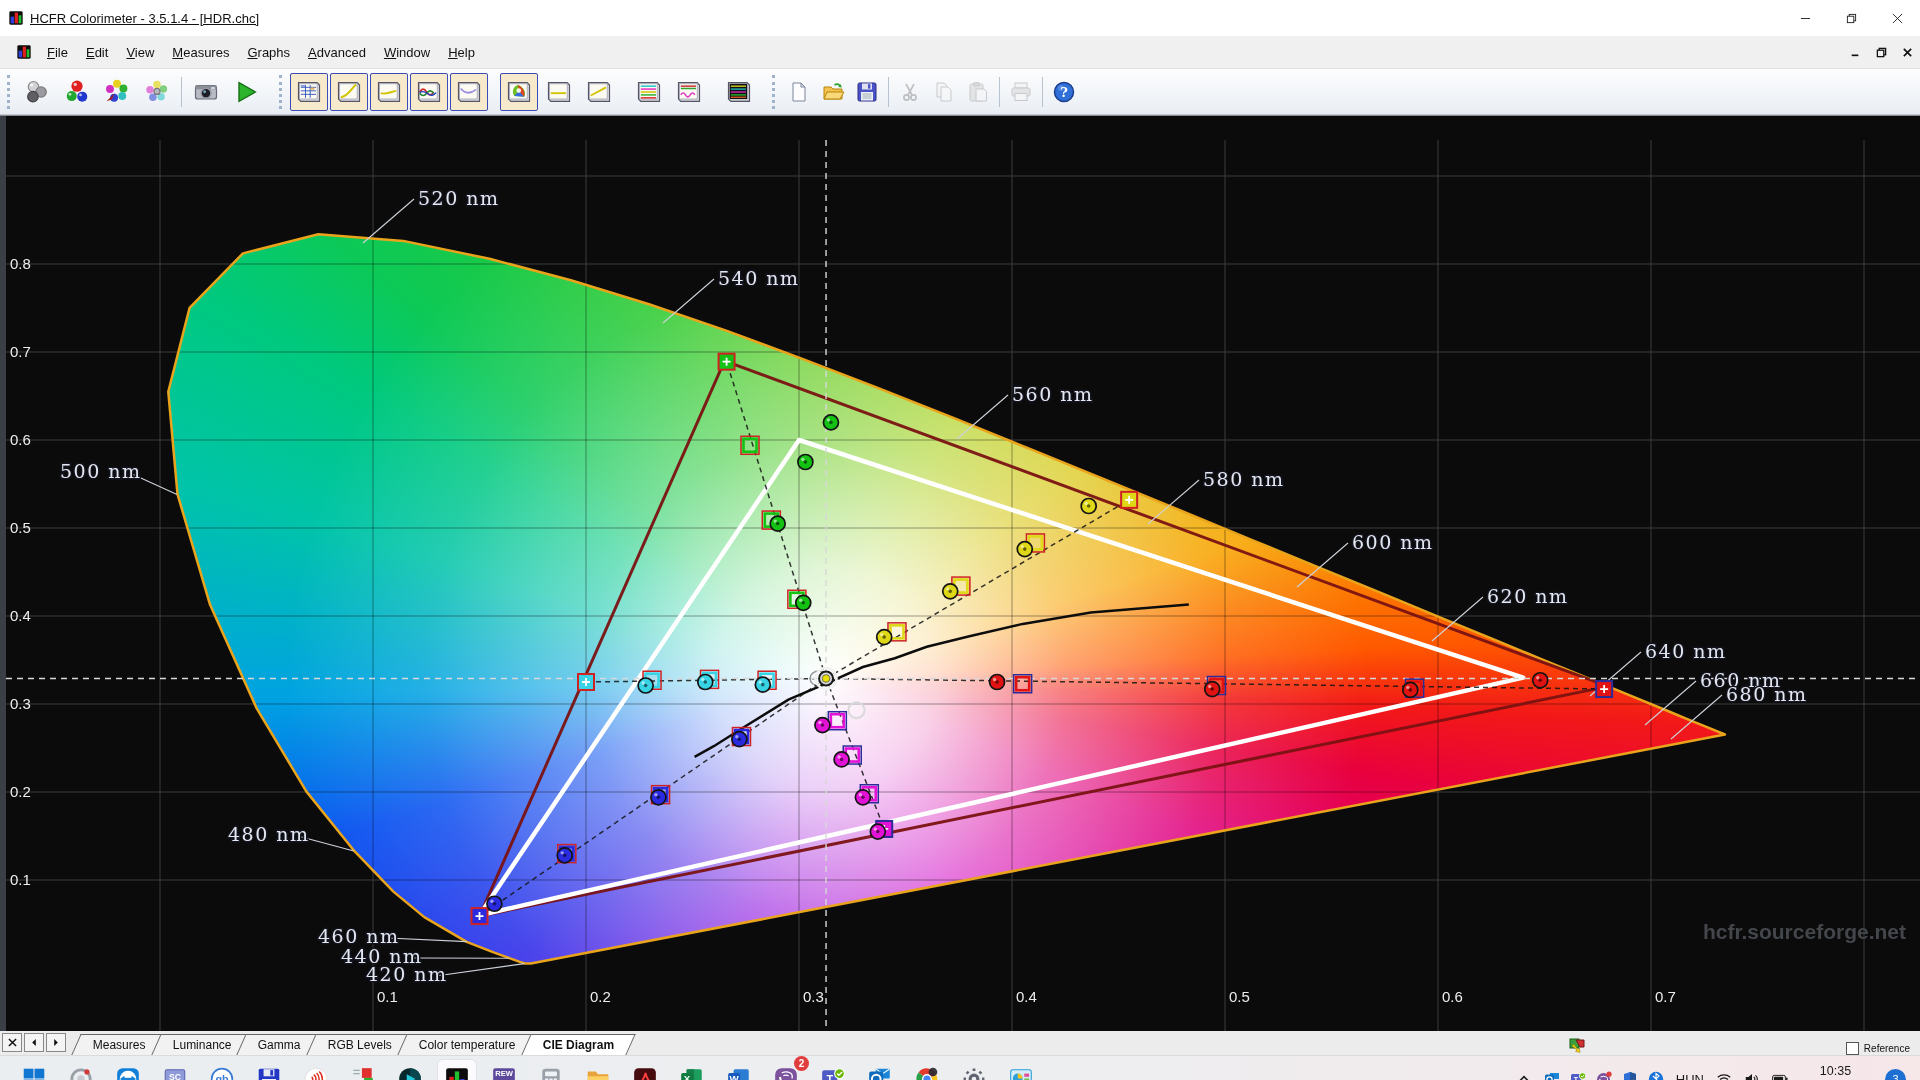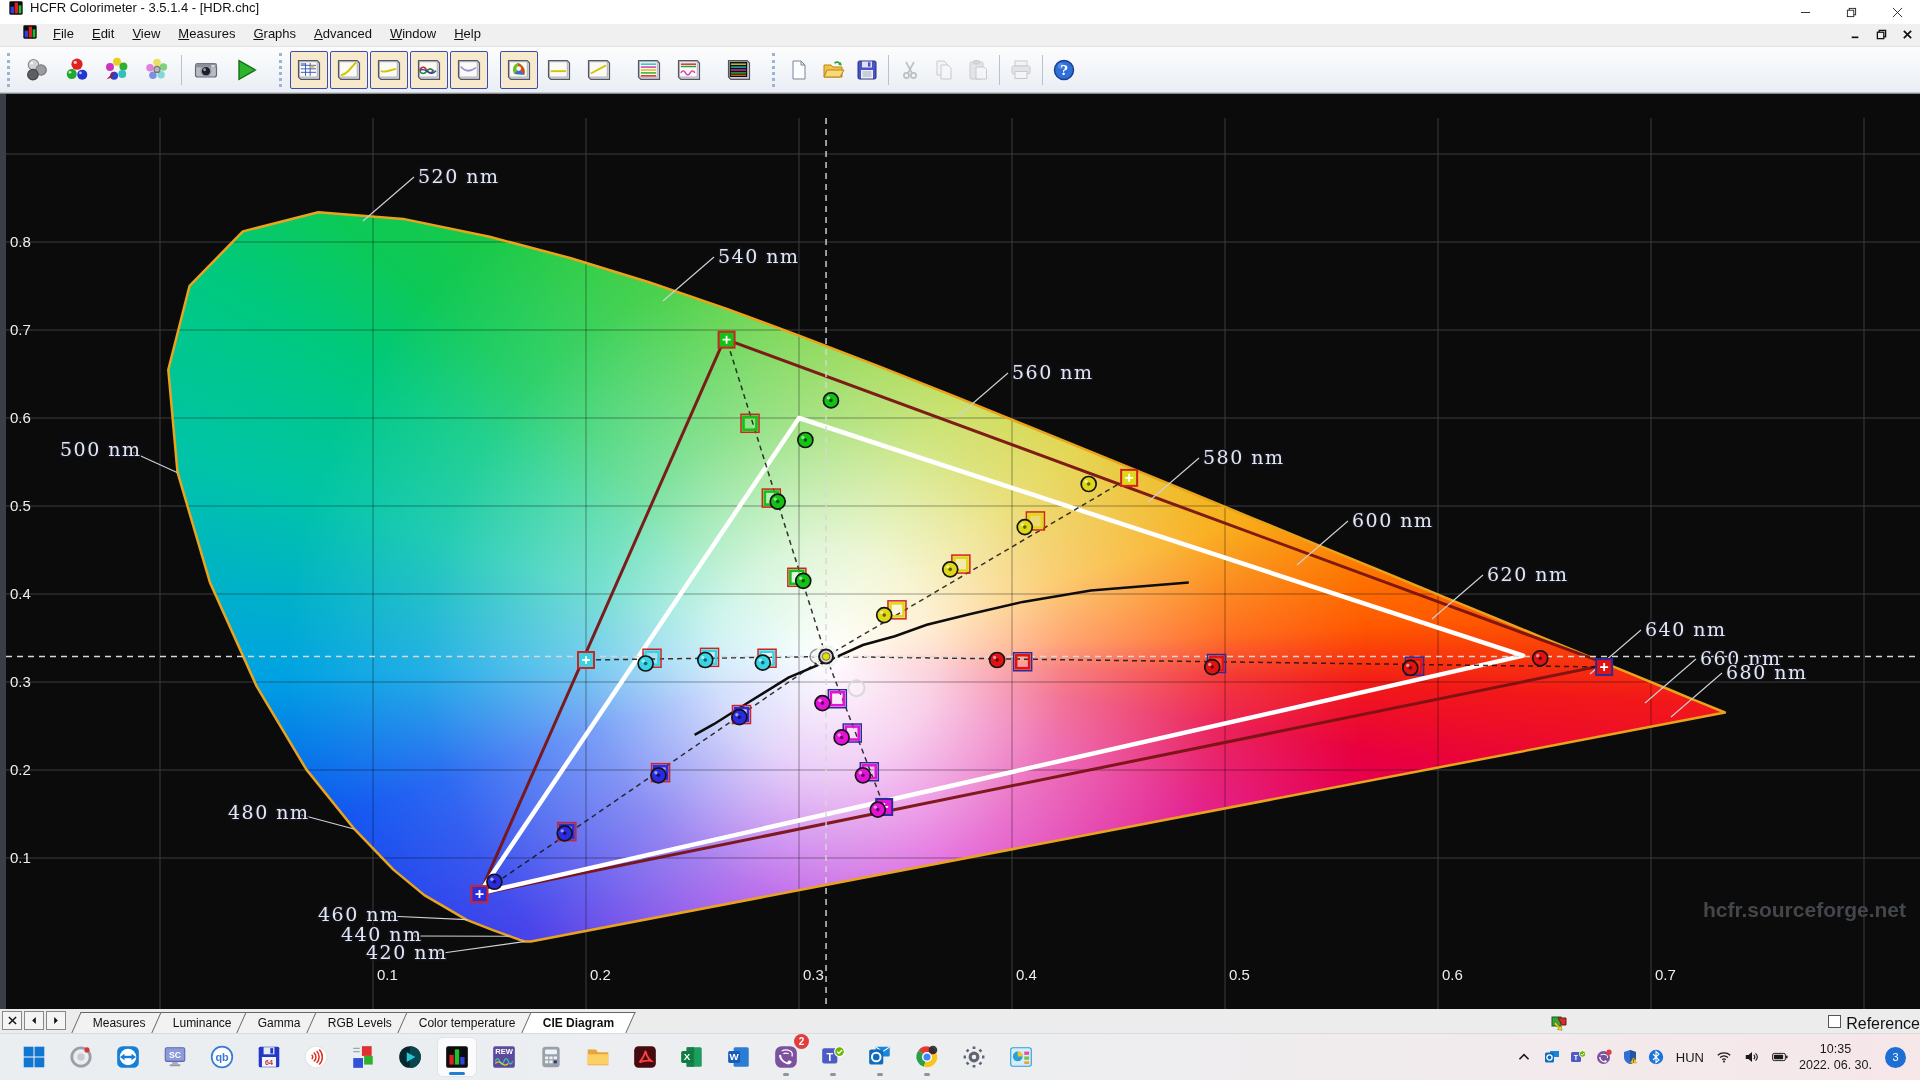--- a/index.html
+++ b/index.html
@@ -6,8 +6,8 @@
   html,body { width:1920px; height:1080px; overflow:hidden; background:#000;
               font-family:"Liberation Sans", sans-serif; }
   
-  .titlebar{height:24px;background:#ffffff;display:flex;align-items:flex-start;padding-left:8px;
-            font-size:13px;color:#111;}
+  .titlebar{height:36px;background:#ffffff;display:flex;align-items:center;padding-left:8px;
+            font-size:13px;color:#111;text-decoration:underline;}
   .titlebar .appicon{width:16px;height:16px;margin-right:6px;}
   .titlebar .spacer{flex:1;}
   .wctl{width:46px;height:24px;display:flex;align-items:center;justify-content:center;cursor:default;}

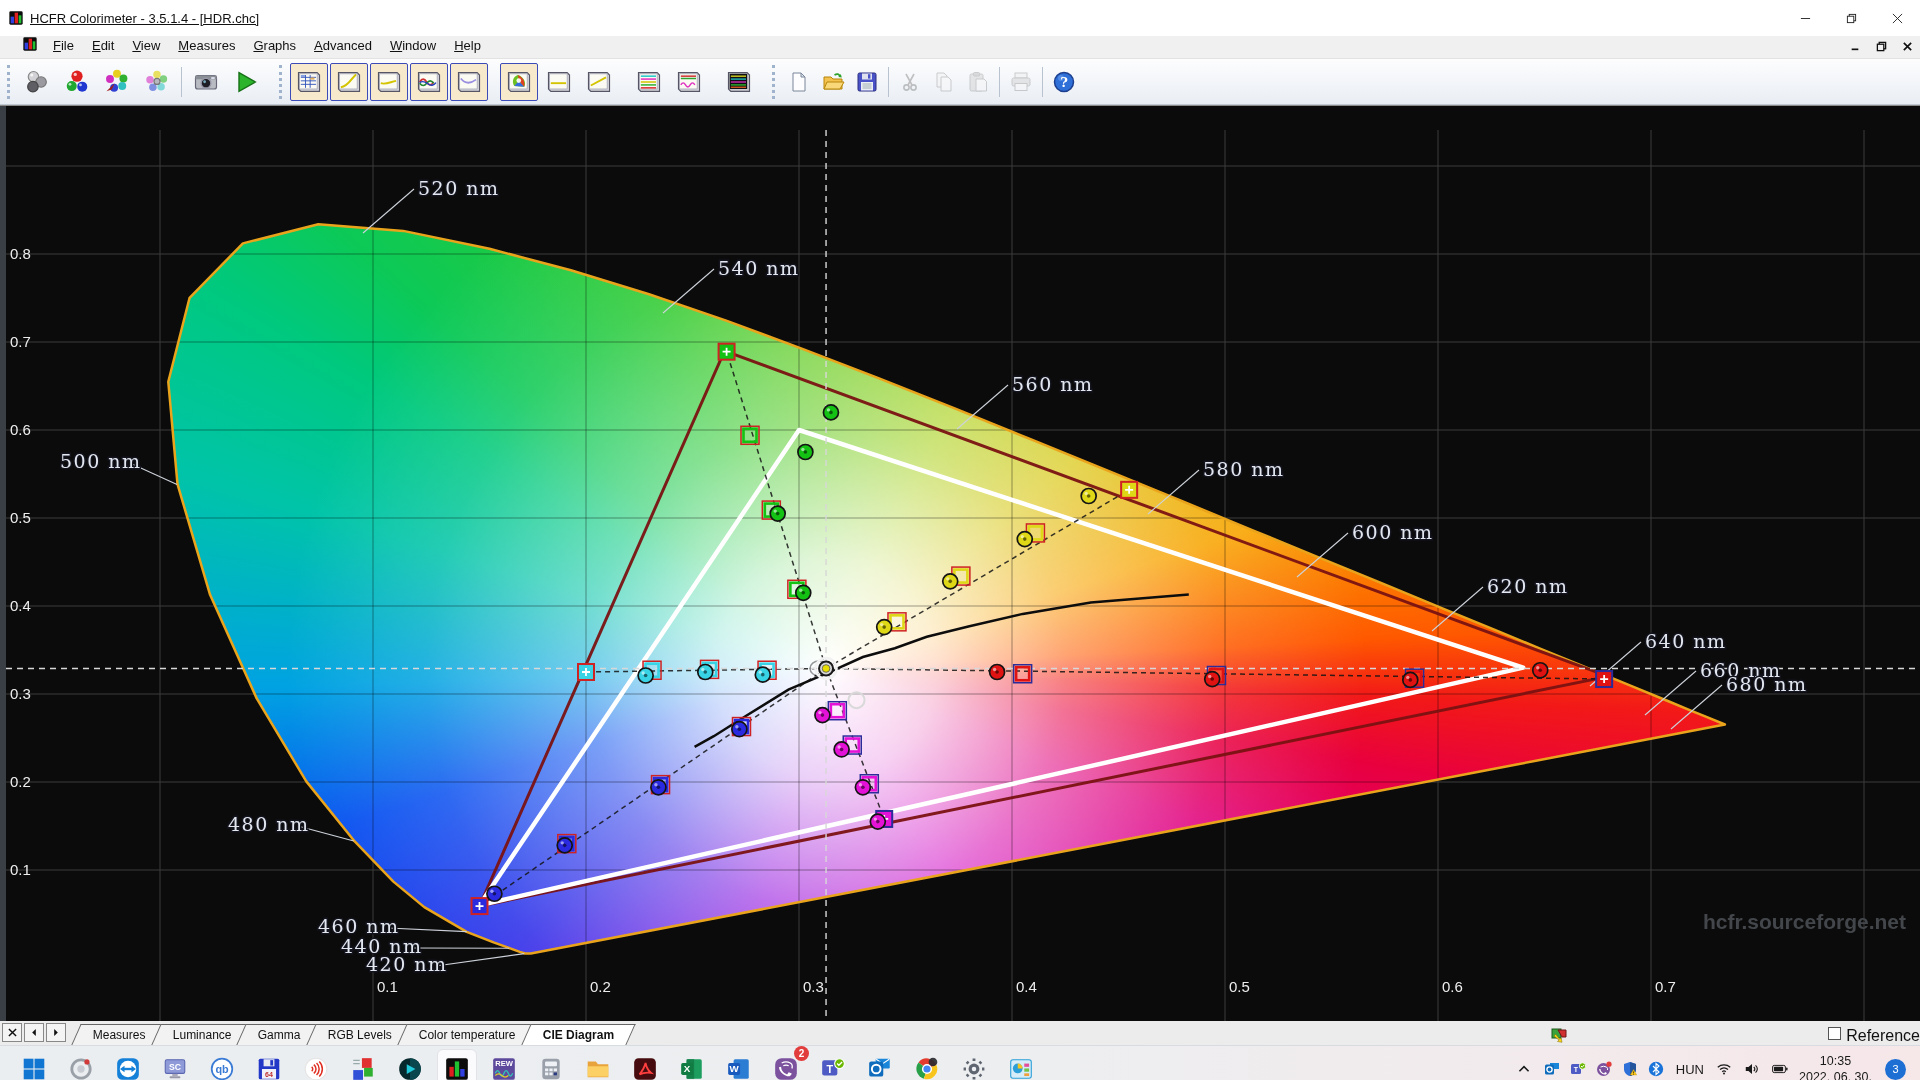--- a/index.html
+++ b/index.html
@@ -12,8 +12,8 @@
   .titlebar .spacer{flex:1;}
   .wctl{width:46px;height:24px;display:flex;align-items:center;justify-content:center;cursor:default;}
   
-  .menubar{height:23px;background:#f0f0f0;display:flex;align-items:flex-start;font-size:13px;color:#111;
-           border-bottom:1px solid #e2e2e2;padding-left:20px;}
+  .menubar{height:33px;background:#f0f0f0;display:flex;align-items:center;font-size:13px;color:#111;
+           border-bottom:1px solid #e2e2e2;padding-left:14px;}
   .menubar .appicon{width:16px;height:16px;margin:0 6px 0 2px;}
   .menu-item{padding:2px 9px;}
   .menubar .spacer{flex:1;}

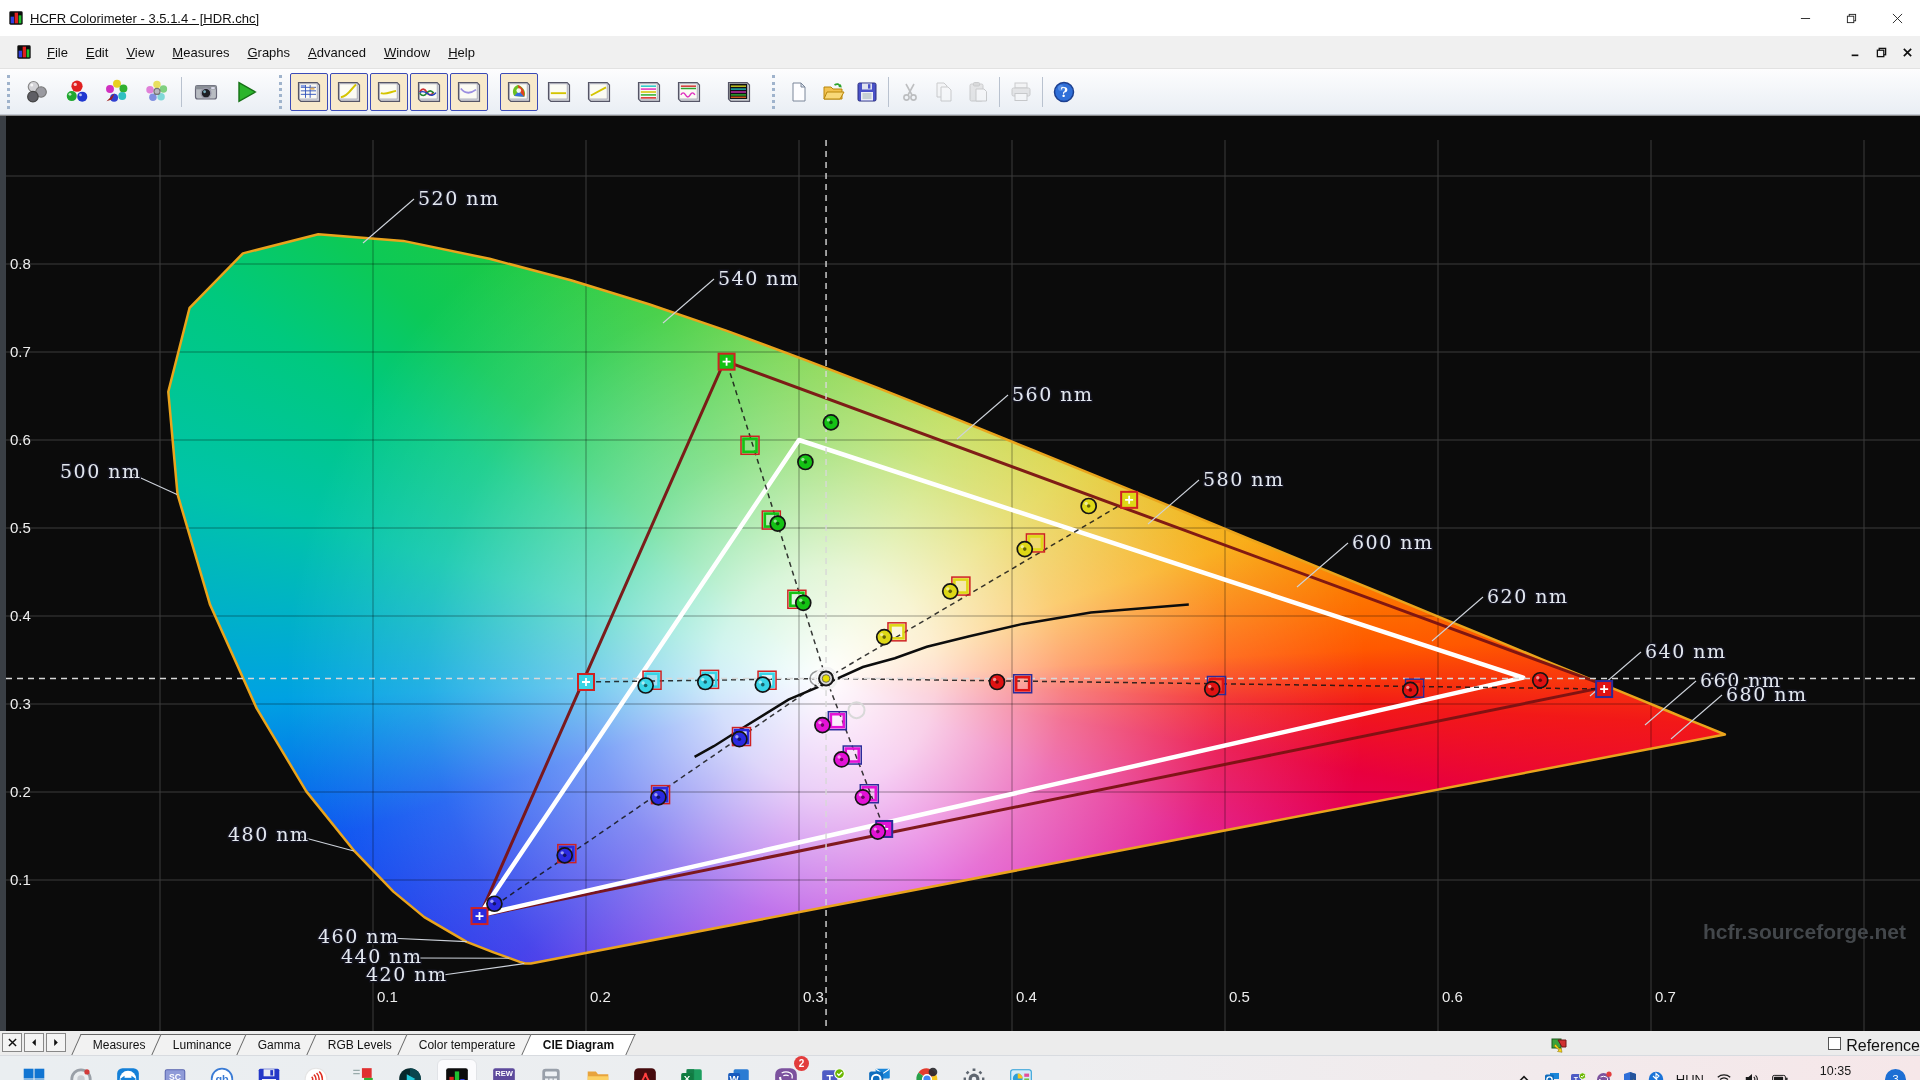--- a/index.html
+++ b/index.html
@@ -47,7 +47,7 @@
   .tab > span{transform:skewX(24deg);white-space:nowrap;}
   .tab.active{background:#ffffff;font-weight:bold;z-index:3;position:relative;}
   .tabbar .spacer{flex:1;}
-  .refbox{display:flex;font-size:16px;}
+  .refbox{display:flex;align-items:center;margin-right:10px;font-size:10px;}
   .refbox .cb{width:13px;height:13px;border:1px solid #555;background:#fff;margin-right:5px;}
   .tabicon{width:18px;height:18px;margin-right:260px;}
   

